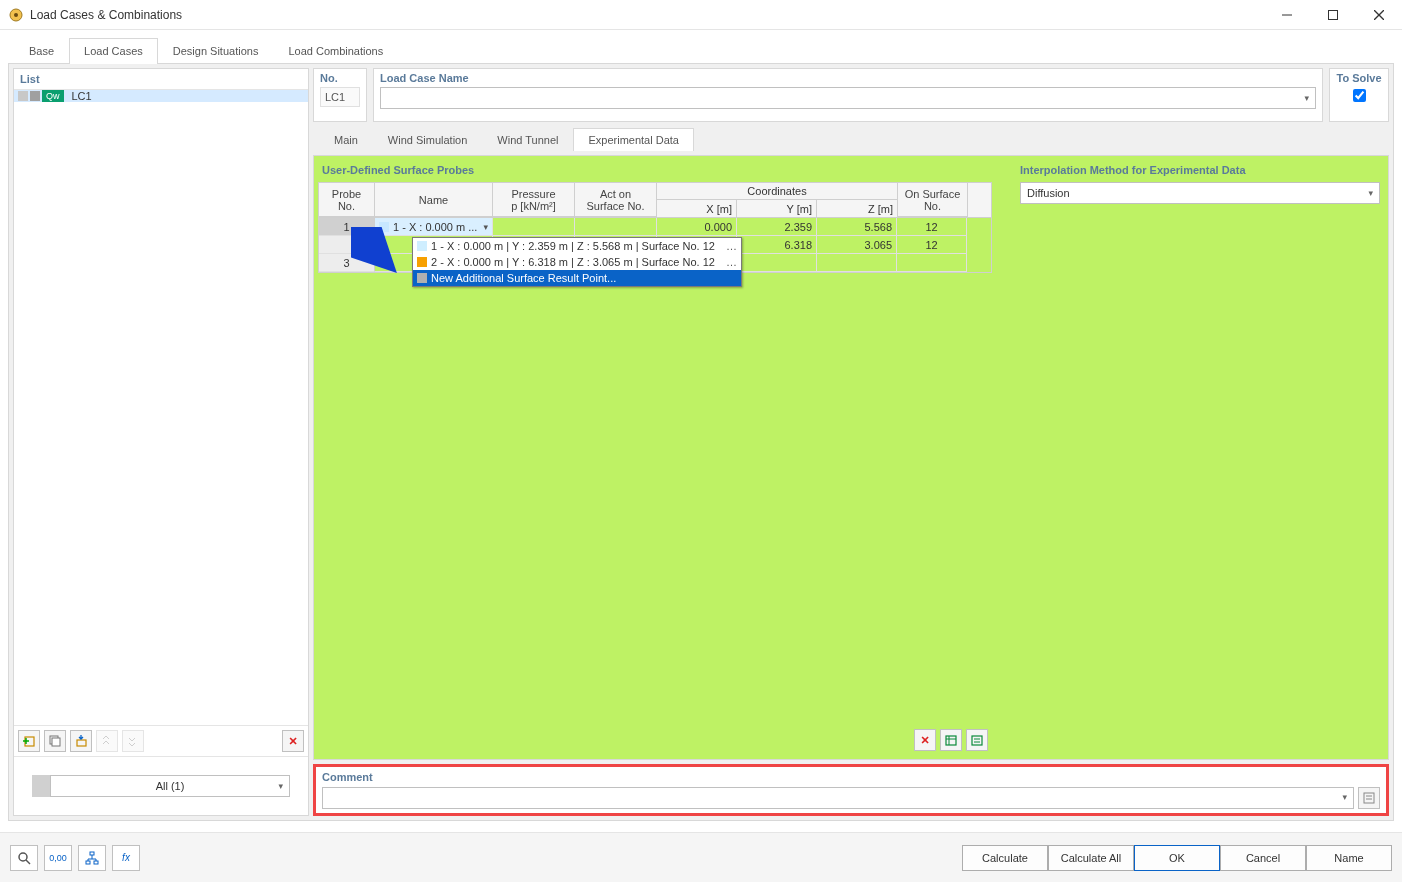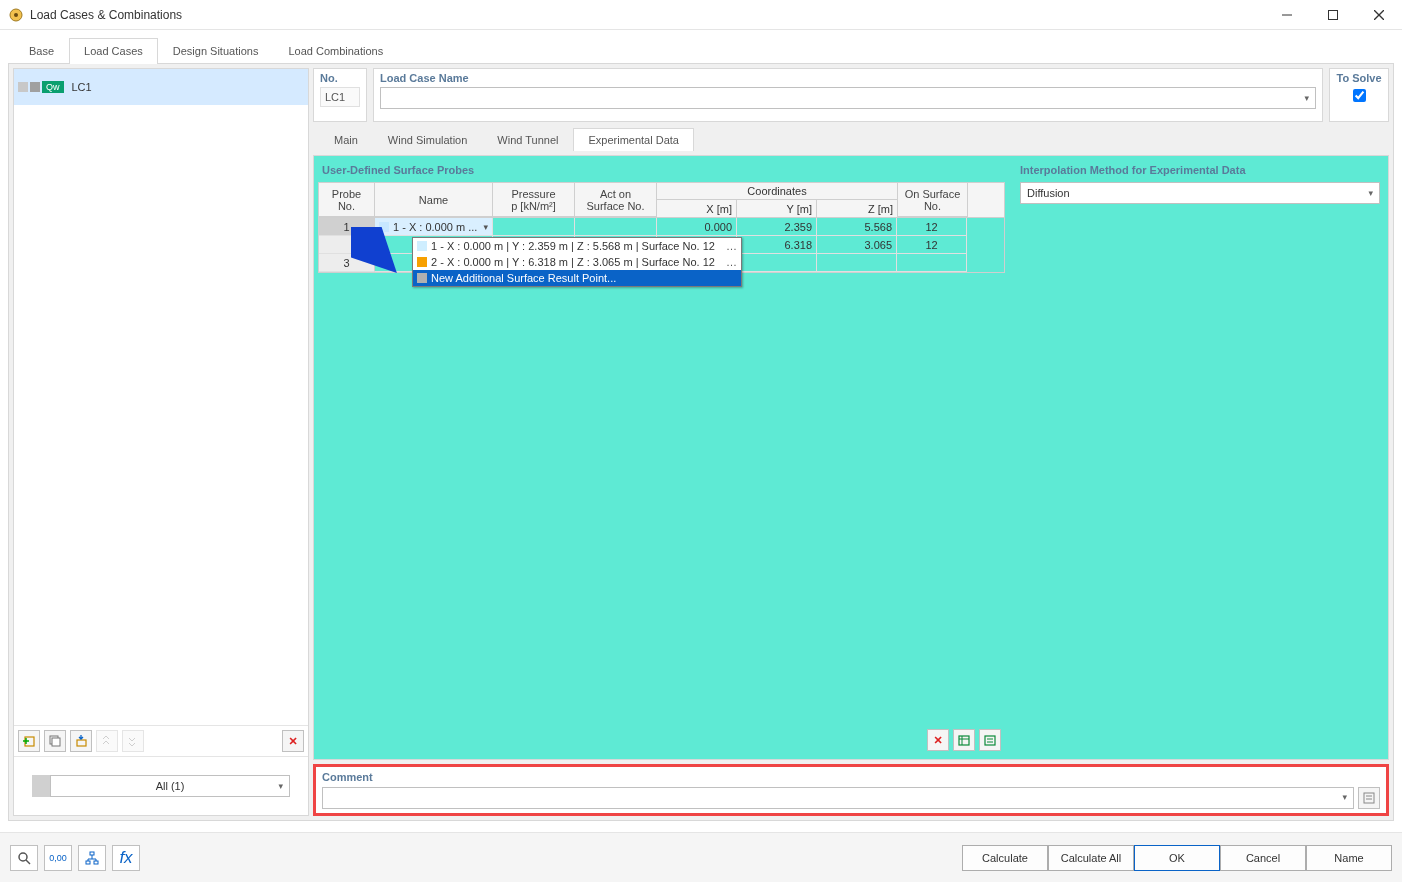--- a/index.html
+++ b/index.html
@@ -173,6 +173,7 @@
   <div class="content-frame">
 
     <div class="left-panel">
+      <div class="panel-header">List</div>
       <div class="list-area">
         <div class="list-row">
           <span class="sw"></span>

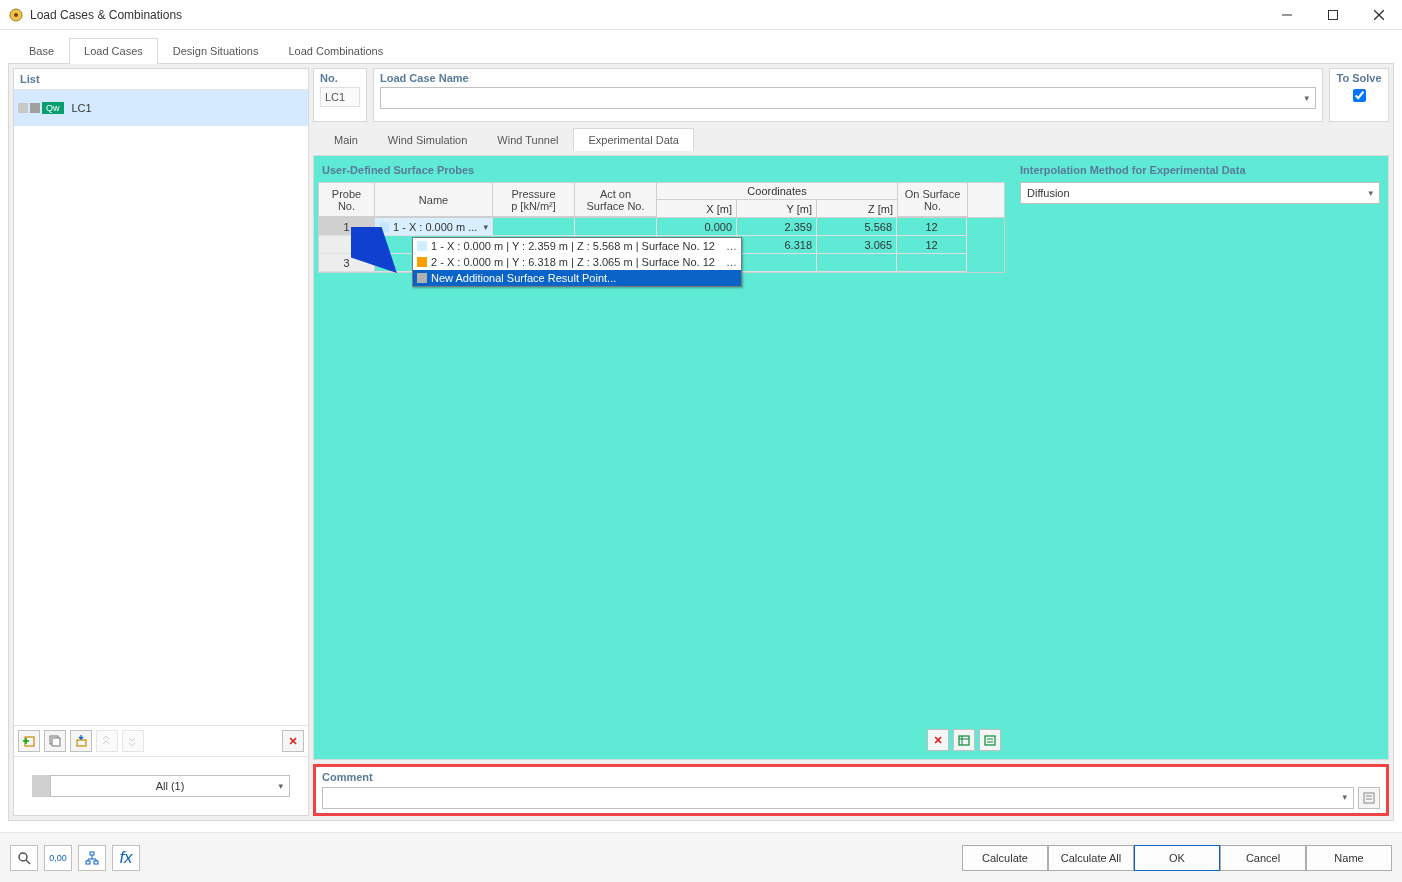--- a/index.html
+++ b/index.html
@@ -27,7 +27,7 @@
 .left-panel { width: 296px; display: flex; flex-direction: column; background: #fff; border: 1px solid #d8d8d8; }
 .left-panel .panel-header { padding: 4px 6px; font-weight: bold; color: #5a7a9a; border-bottom: 1px solid #e5e5e5; }
 .left-panel .list-area { flex: 1; overflow: auto; }
-.list-row { display: flex; align-items: center; padding: 12px 4px; background: #d5eaff; cursor: pointer; }
+.list-row { display: flex; align-items: center; padding: 0 4px; background: #d5eaff; cursor: pointer; }
 .list-row .sw { width: 10px; height: 10px; background: #c8c8c8; margin-right: 2px; }
 .list-row .sw2 { width: 10px; height: 10px; background: #a0a0a0; margin-right: 2px; }
 .list-row .badge { background: #0a9f6f; color: #fff; font-size: 9px; padding: 1px 4px; margin-right: 4px; }

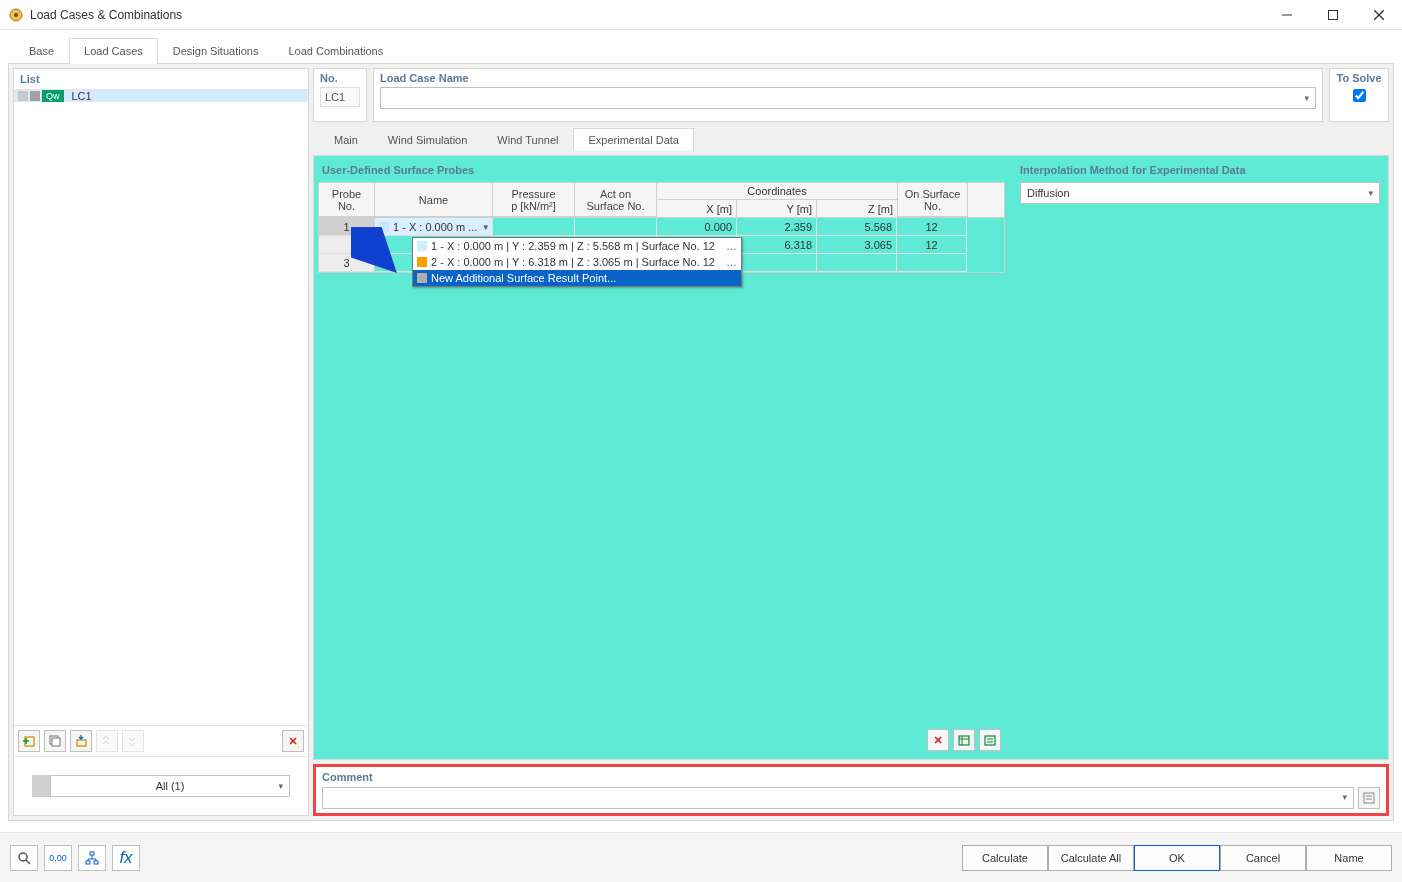--- a/index.html
+++ b/index.html
@@ -64,7 +64,7 @@
 .sub-tab.active { background: #fff; border-color: #d8d8d8; }
 
 
-.sub-content { flex: 1; display: flex; gap: 11px; background:#5eead4; border:1px solid #d8d8d8; padding:4px; }
+.sub-content { flex: 1; display: flex; gap: 24px; background:#bef264; border:1px solid #d8d8d8; padding:4px; }
 
 
 .probes-side { flex: 1; display: flex; flex-direction: column; }

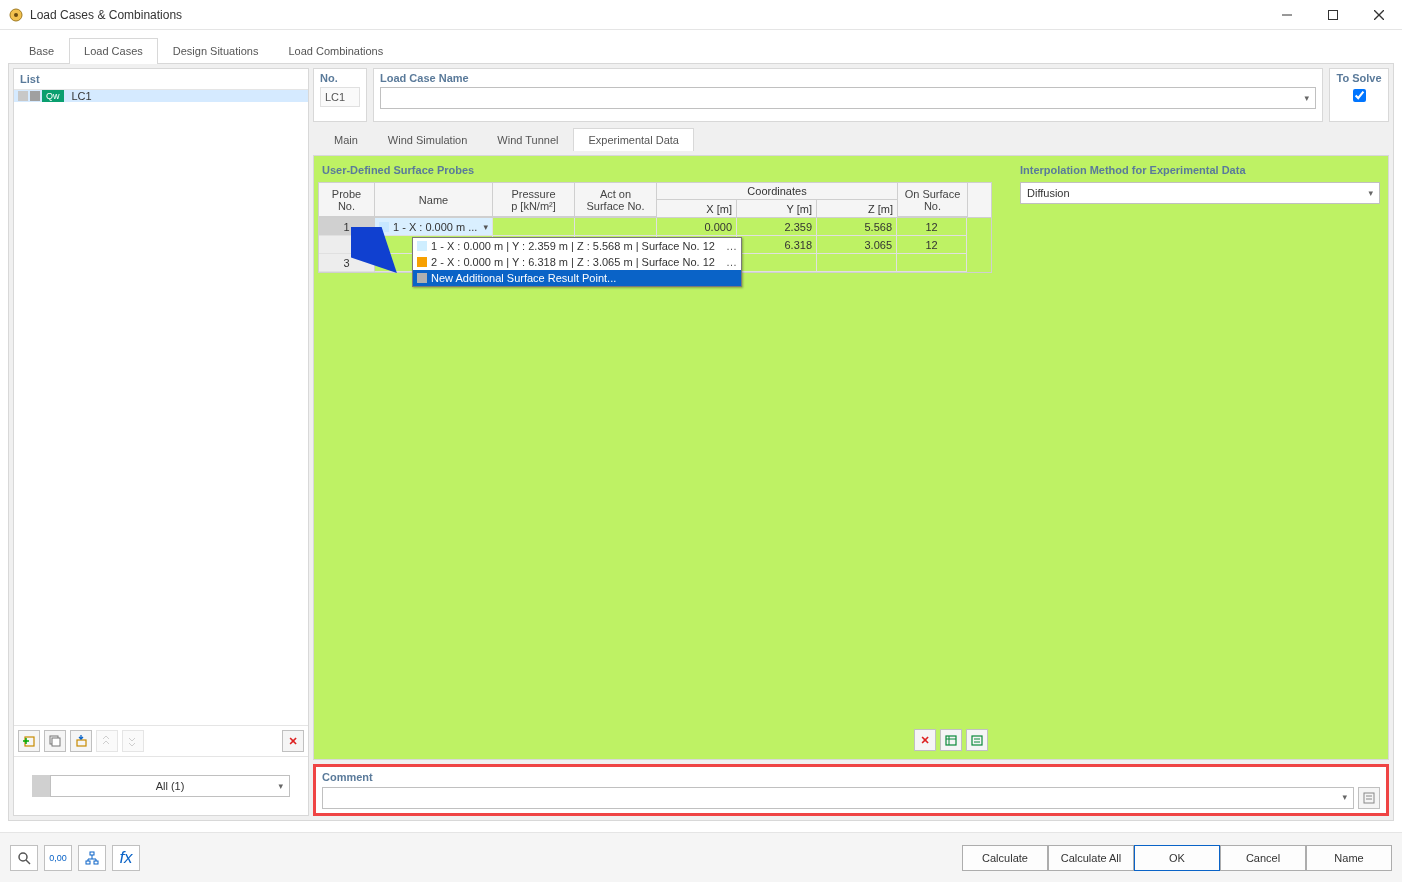--- a/index.html
+++ b/index.html
@@ -123,7 +123,7 @@
 
 
 .footer { position:absolute; bottom:0; left:0; right:0; height:50px; display:flex; align-items:center; padding:0 10px; background:#f5f5f5; border-top:1px solid #e5e5e5;}
-.footer .ftool { width:28px; height:26px; border:1px solid #c0c0c0; background:#fff; margin-right:6px; display:flex; align-items:center; justify-content:center; cursor:pointer; font-size:17px;}
+.footer .ftool { width:28px; height:26px; border:1px solid #c0c0c0; background:#fff; margin-right:6px; display:flex; align-items:center; justify-content:center; cursor:pointer; font-size:10px;}
 .footer .spacer { flex:1; }
 .footer .fbtn { width:86px; height:26px; border:1px solid #adadad; background:#fdfdfd; cursor:pointer; display:flex; align-items:center; justify-content:center;}
 .footer .fbtn.primary { border:1px solid #0a63c7; }

